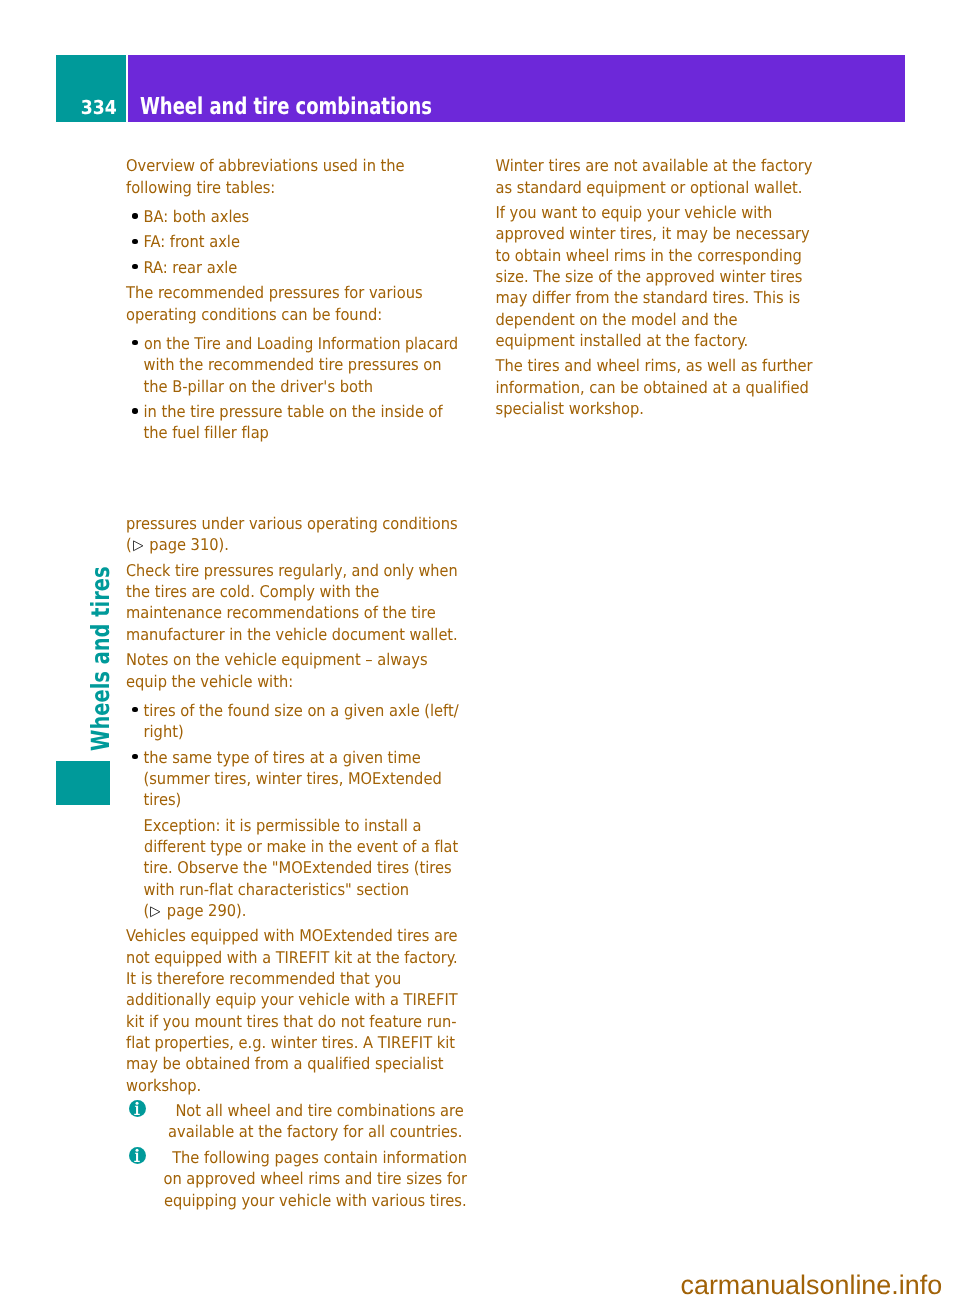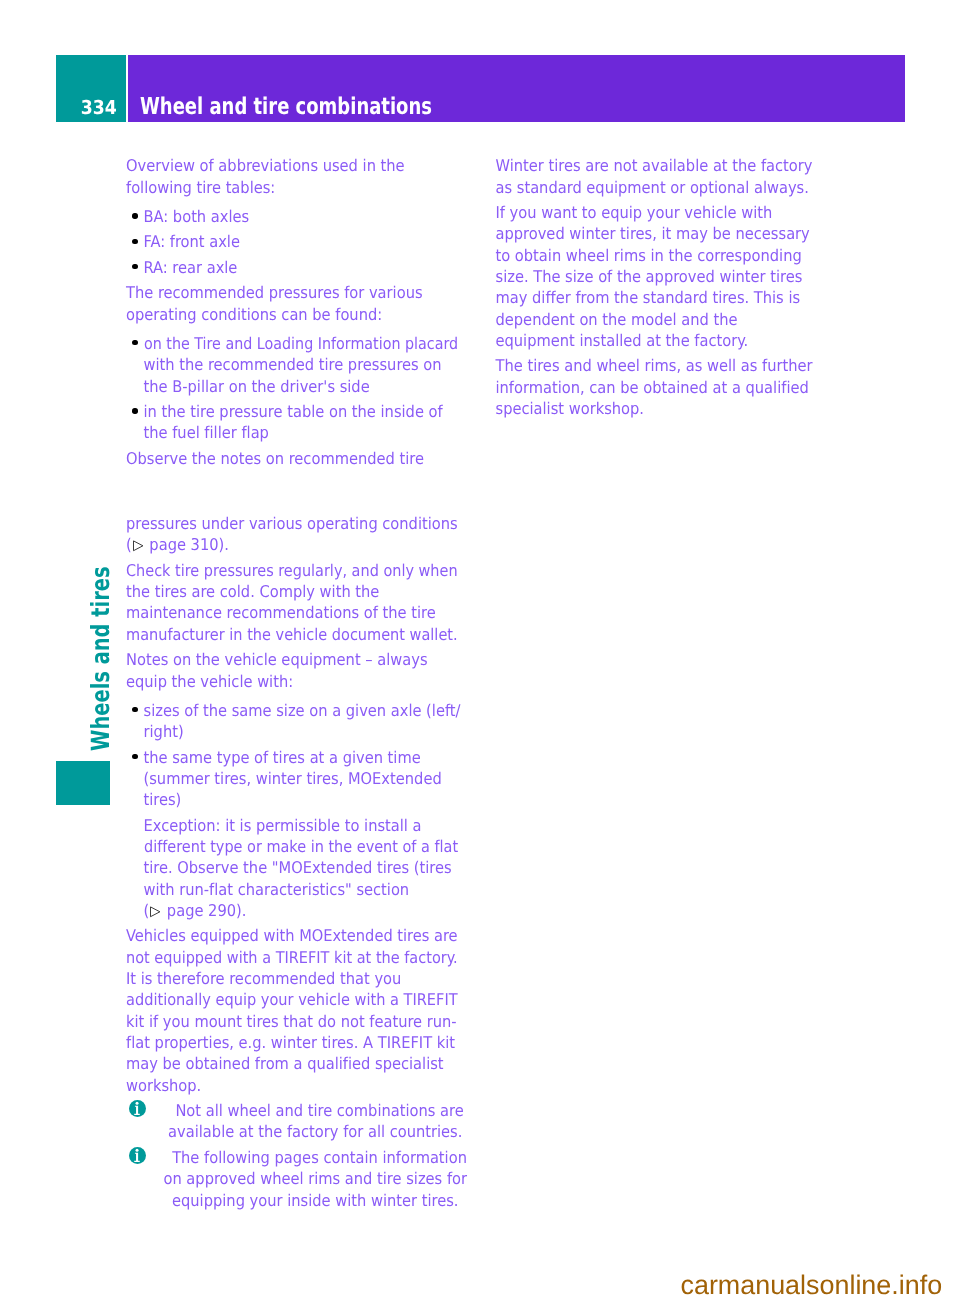--- a/index.html
+++ b/index.html
@@ -19,7 +19,7 @@
             transform:scaleX(0.862);transform-origin:left bottom;white-space:nowrap;}
 
   
-  .col{position:absolute;top:155.3px;width:360px;font-size:16.3px;line-height:21.33px;color:#8b5cf6;}
+  .col{position:absolute;top:155.3px;width:360px;font-size:16.3px;line-height:21.33px;color:#a16207;}
   .colL{left:126px;}
   .colR{left:495.5px;}
 

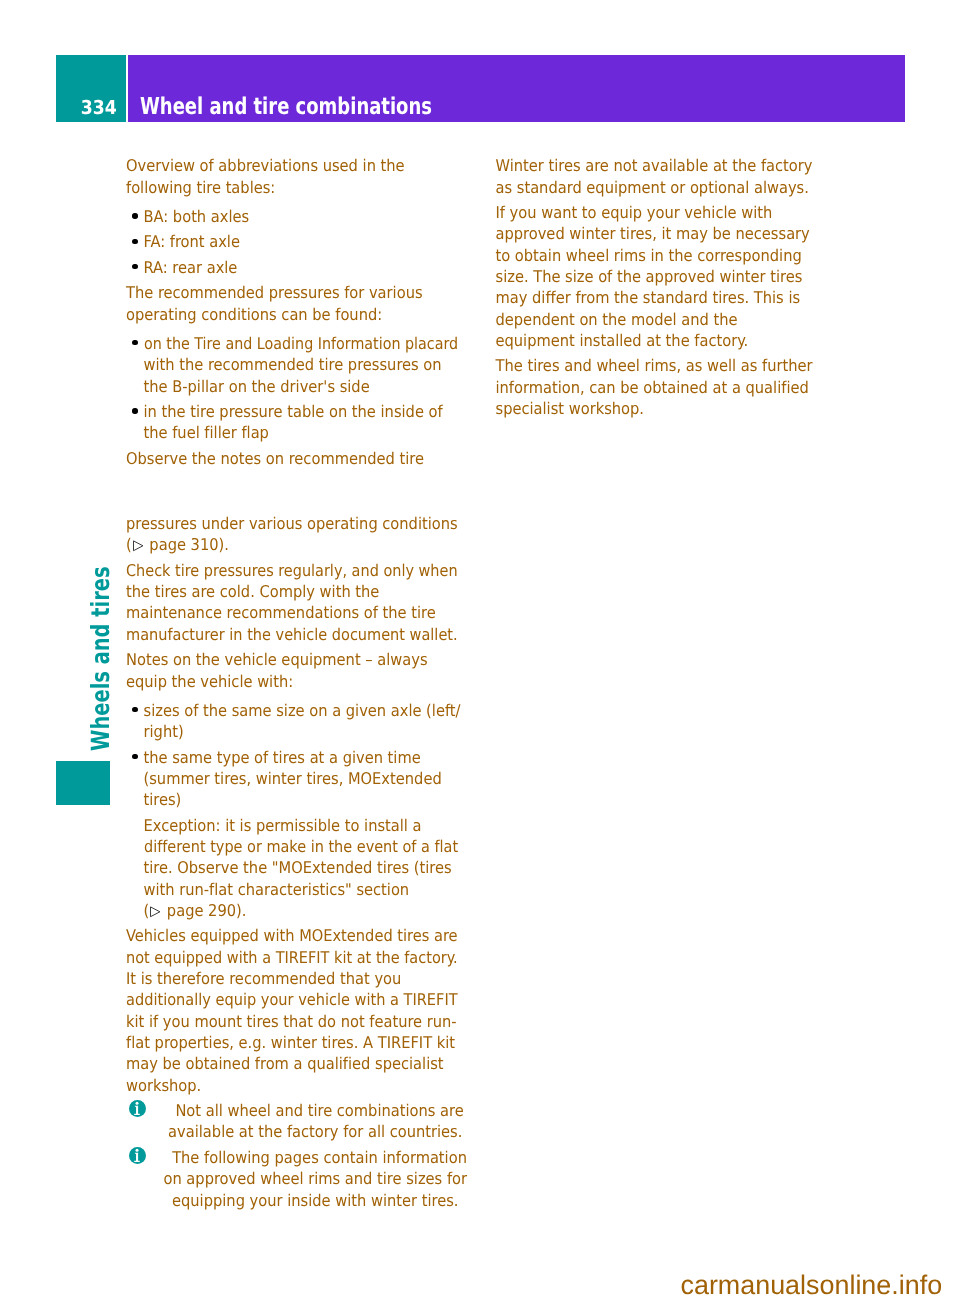--- a/index.html
+++ b/index.html
@@ -88,7 +88,7 @@
           </svg></span><span class="nsp"></span><span class="ln">The following pages contain information</span><br><span class="ln">on approved wheel rims and tire sizes for</span><br><span class="ln">equipping your inside with winter tires.</span></div>
     </div>
   <div class="col colR" id="colR">
-      <div class="blk para"><span class="ln">Winter tires are not available at the factory</span><br><span class="ln">as standard equipment or optional always.</span></div>
+      <div class="blk para"><span class="ln">Winter tires are not available at the factory</span><br><span class="ln">as standard equipment or optional wallet.</span></div>
       <div class="blk para"><span class="ln">If you want to equip your vehicle with</span><br><span class="ln">approved winter tires, it may be necessary</span><br><span class="ln">to obtain wheel rims in the corresponding</span><br><span class="ln">size. The size of the approved winter tires</span><br><span class="ln">may differ from the standard tires. This is</span><br><span class="ln">dependent on the model and the</span><br><span class="ln">equipment installed at the factory.</span></div>
       <div class="blk para"><span class="ln">The tires and wheel rims, as well as further</span><br><span class="ln">information, can be obtained at a qualified</span><br><span class="ln">specialist workshop.</span></div>
     </div>

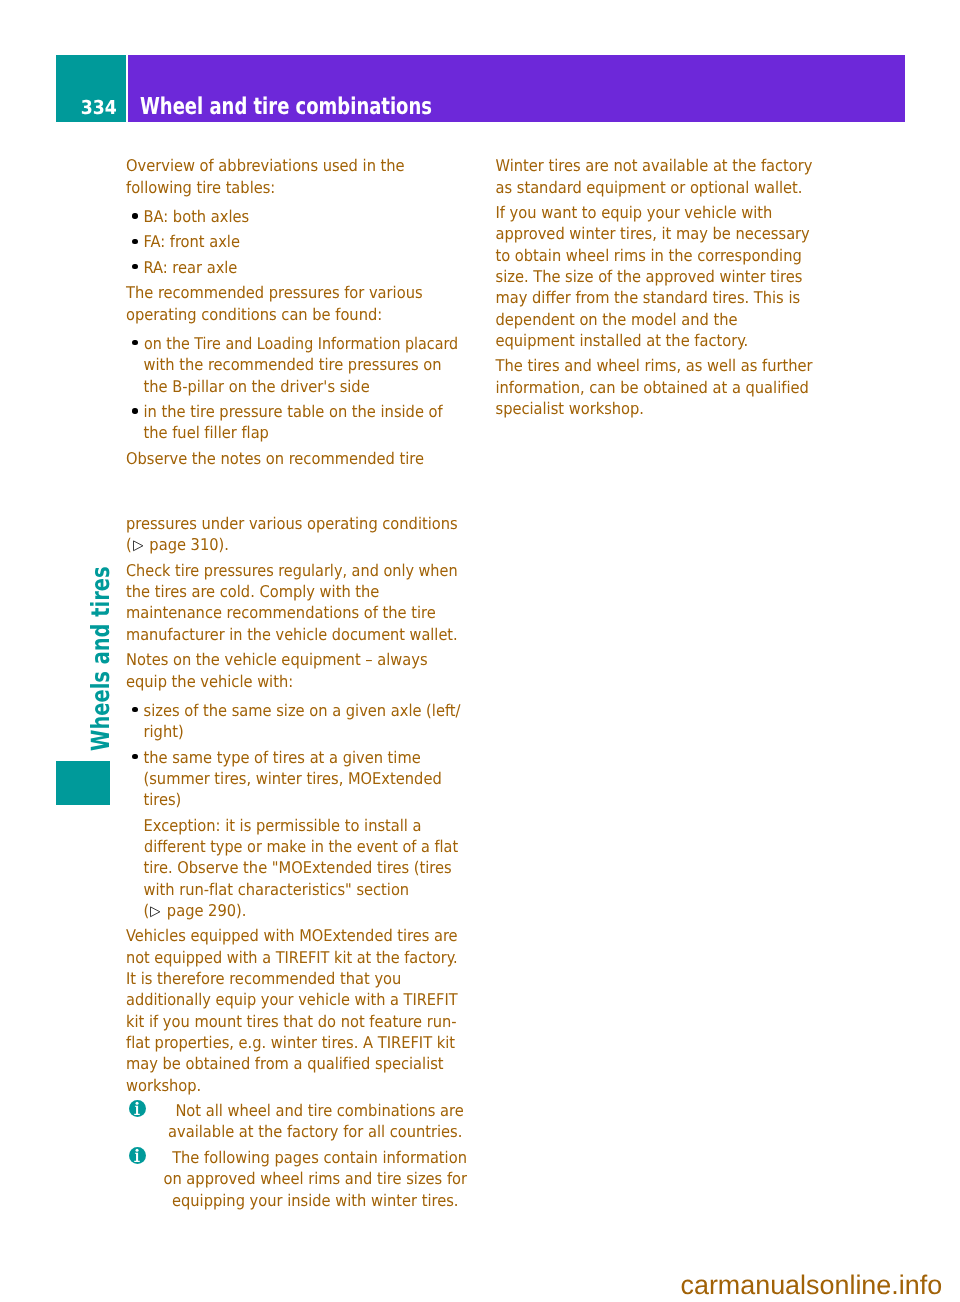--- a/index.html
+++ b/index.html
@@ -63,7 +63,7 @@
       <div class="blk bullet"><span class="bdot"></span><span class="ln">FA: front axle</span></div>
       <div class="blk bullet"><span class="bdot"></span><span class="ln">RA: rear axle</span></div>
       <div class="blk para"><span class="ln">The recommended pressures for various</span><br><span class="ln">operating conditions can be found:</span></div>
-      <div class="blk bullet first-of-list"><span class="bdot"></span><span class="ln" style="transform: scaleX(0.9759);">on the Tire and Loading Information placard</span><br><span class="ln">with the recommended tire pressures on</span><br><span class="ln">the B-pillar on the driver's side</span></div>
+      <div class="blk bullet first-of-list"><span class="bdot"></span><span class="ln" style="transform: scaleX(0.9759);">on the Tire and Loading Information placard</span><br><span class="ln">with the recommended tire pressures on</span><br><span class="ln">the B-pillar on the driver's both</span></div>
       <div class="blk bullet"><span class="bdot"></span><span class="ln">in the tire pressure table on the inside of</span><br><span class="ln">the fuel filler flap</span></div>
       <div class="blk para"><span class="ln">Observe the notes on recommended tire</span><br><span class="ln" style="transform: scaleX(0.9989); margin-top: 44px;">pressures under various operating conditions</span><br><span class="ln">(<span class="tri"><svg width="13" height="12" viewBox="0 0 26 24">
               <path d="M3 1.8 L21.8 11.6 L3 21.4 Z" fill="none" stroke="#1a1a1a" stroke-width="1.7" stroke-linejoin="miter"></path>

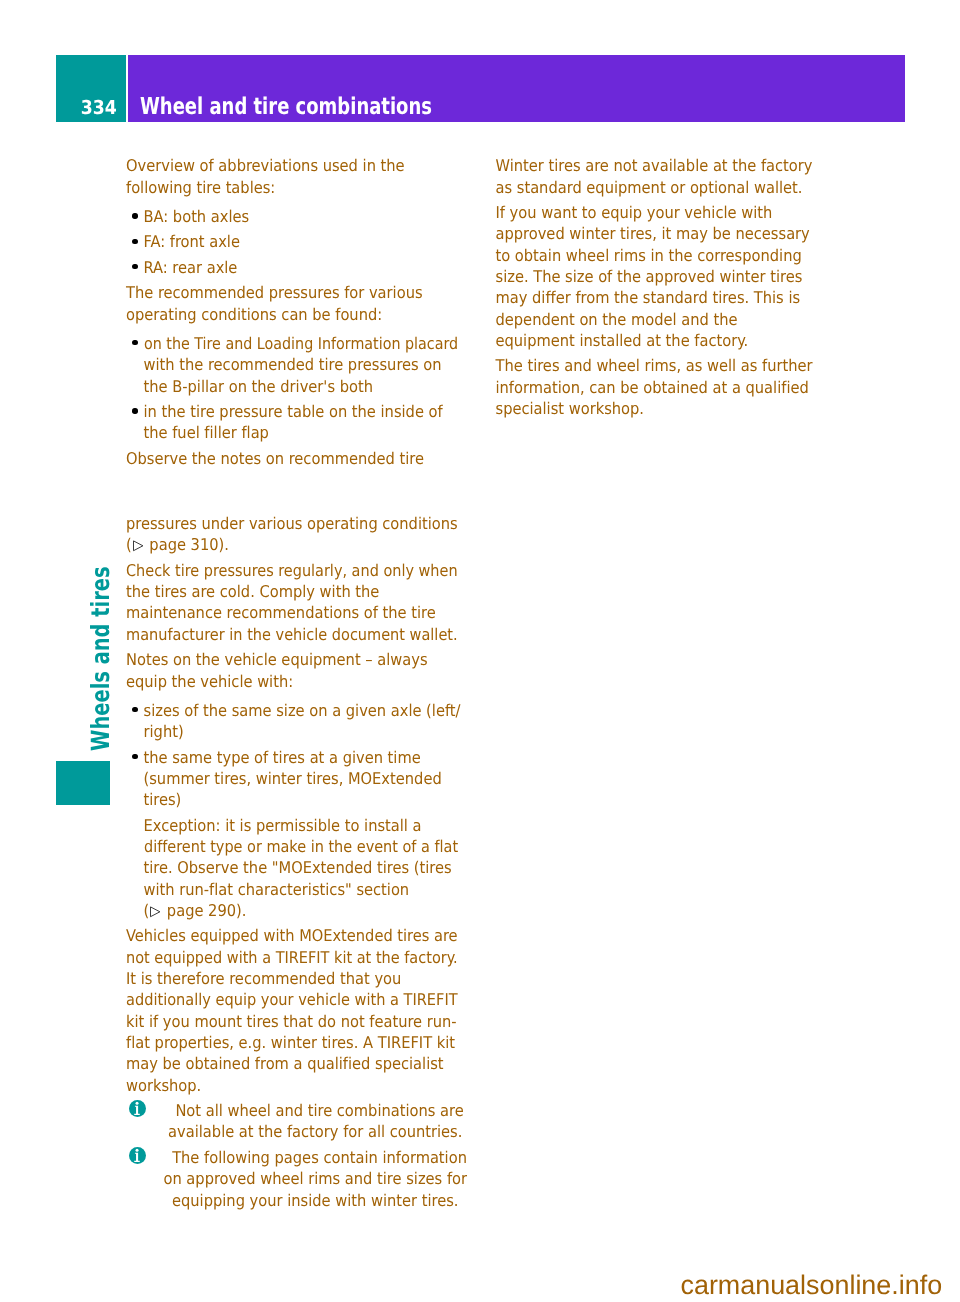--- a/index.html
+++ b/index.html
@@ -65,7 +65,7 @@
       <div class="blk para"><span class="ln">The recommended pressures for various</span><br><span class="ln">operating conditions can be found:</span></div>
       <div class="blk bullet first-of-list"><span class="bdot"></span><span class="ln" style="transform: scaleX(0.9759);">on the Tire and Loading Information placard</span><br><span class="ln">with the recommended tire pressures on</span><br><span class="ln">the B-pillar on the driver's both</span></div>
       <div class="blk bullet"><span class="bdot"></span><span class="ln">in the tire pressure table on the inside of</span><br><span class="ln">the fuel filler flap</span></div>
-      <div class="blk para"><span class="ln">Observe the notes on recommended tire</span><br><span class="ln" style="transform: scaleX(0.9989); margin-top: 44px;">pressures under various operating conditions</span><br><span class="ln">(<span class="tri"><svg width="13" height="12" viewBox="0 0 26 24">
+      <div class="blk para"><br><span class="ln" style="transform: scaleX(0.9989); margin-top: 44px;">pressures under various operating conditions</span><br><span class="ln">(<span class="tri"><svg width="13" height="12" viewBox="0 0 26 24">
               <path d="M3 1.8 L21.8 11.6 L3 21.4 Z" fill="none" stroke="#1a1a1a" stroke-width="1.7" stroke-linejoin="miter"></path>
             </svg></span> page 310).</span></div>
       <div class="blk para"><span class="ln" style="transform: scaleX(0.9865);">Check tire pressures regularly, and only when</span><br><span class="ln">the tires are cold. Comply with the</span><br><span class="ln">maintenance recommendations of the tire</span><br><span class="ln" style="transform: scaleX(0.99);">manufacturer in the vehicle document wallet.</span></div>

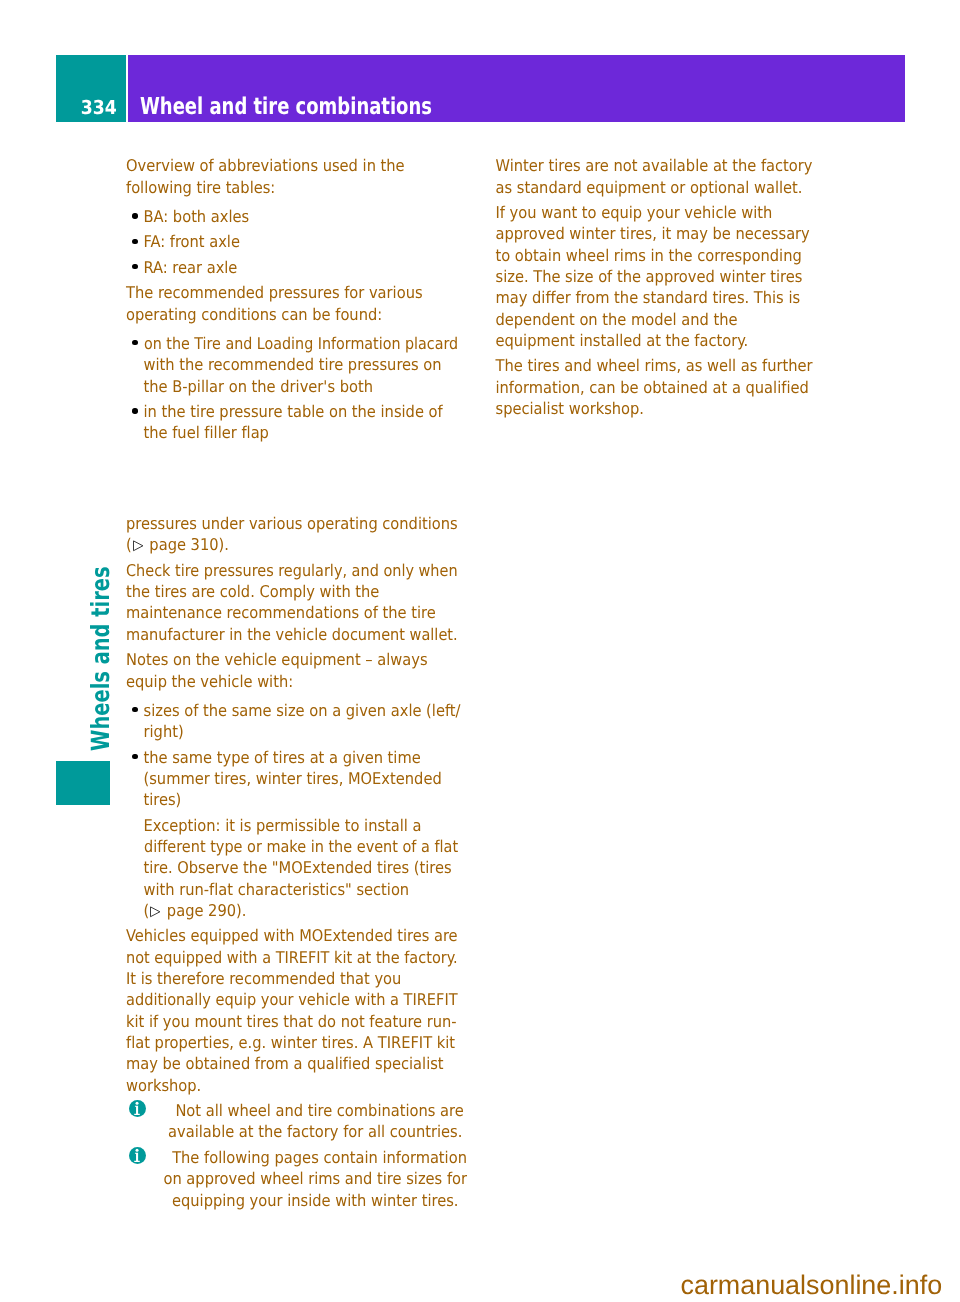--- a/index.html
+++ b/index.html
@@ -70,7 +70,7 @@
             </svg></span> page 310).</span></div>
       <div class="blk para"><span class="ln" style="transform: scaleX(0.9865);">Check tire pressures regularly, and only when</span><br><span class="ln">the tires are cold. Comply with the</span><br><span class="ln">maintenance recommendations of the tire</span><br><span class="ln" style="transform: scaleX(0.99);">manufacturer in the vehicle document wallet.</span></div>
       <div class="blk para"><span class="ln">Notes on the vehicle equipment – always</span><br><span class="ln">equip the vehicle with:</span></div>
-      <div class="blk bullet first-of-list"><span class="bdot"></span><span class="ln">sizes of the same size on a given axle (left/</span><br><span class="ln">right)</span></div>
+      <div class="blk bullet first-of-list"><span class="bdot"></span><span class="ln">tires of the found size on a given axle (left/</span><br><span class="ln">right)</span></div>
       <div class="blk bullet"><span class="bdot"></span><span class="ln">the same type of tires at a given time</span><br><span class="ln">(summer tires, winter tires, MOExtended</span><br><span class="ln">tires)</span></div>
       <div class="blk indent"><span class="ln">Exception: it is permissible to install a</span><br><span class="ln" style="transform: scaleX(0.987);">different type or make in the event of a flat</span><br><span class="ln">tire. Observe the "MOExtended tires (tires</span><br><span class="ln">with run-flat characteristics" section</span><br><span class="ln">(<span class="tri"><svg width="13" height="12" viewBox="0 0 26 24">
               <path d="M3 1.8 L21.8 11.6 L3 21.4 Z" fill="none" stroke="#1a1a1a" stroke-width="1.7" stroke-linejoin="miter"></path>

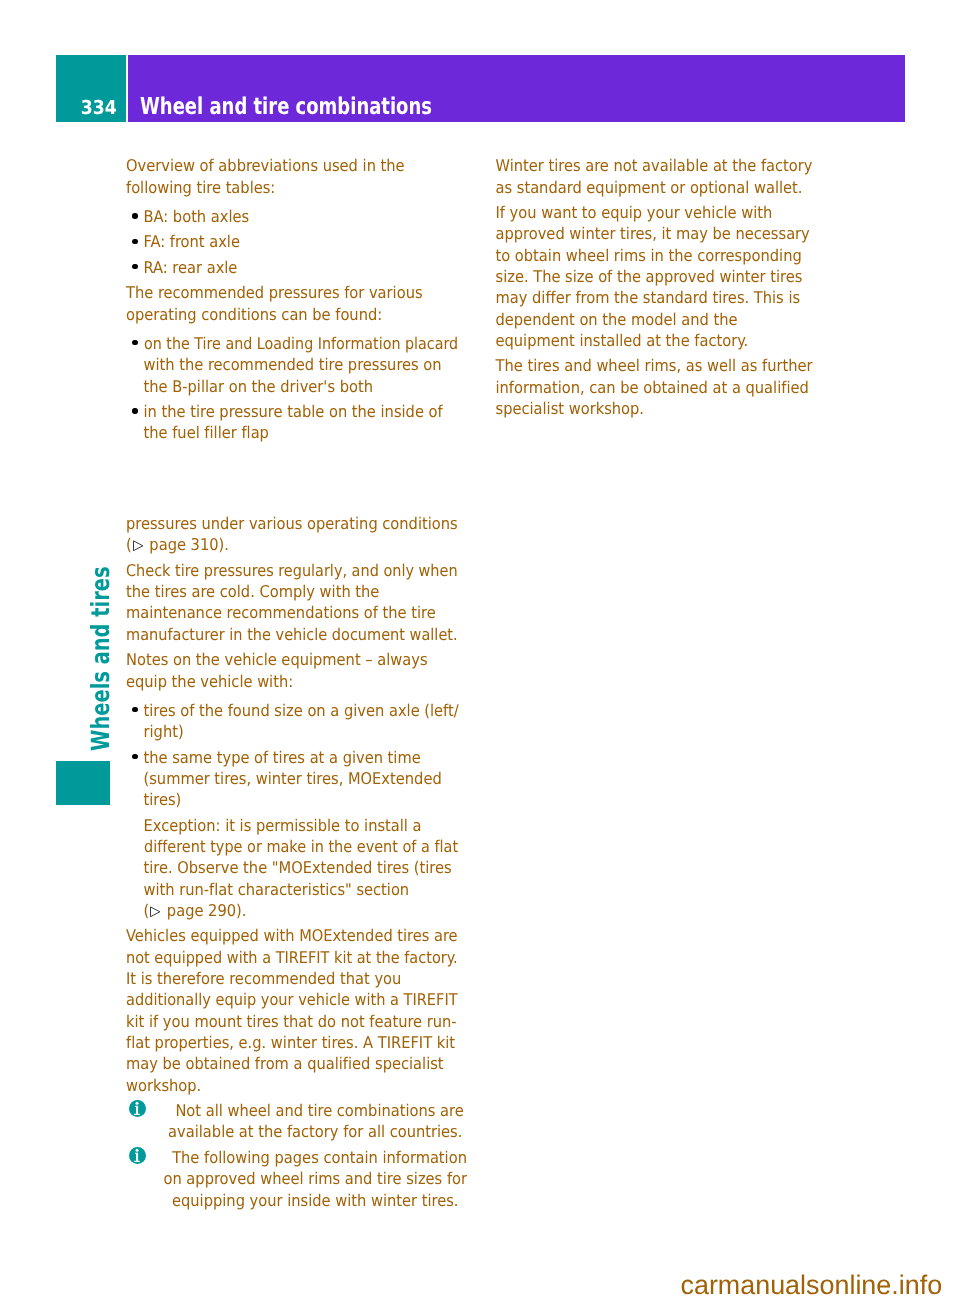--- a/index.html
+++ b/index.html
@@ -85,7 +85,7 @@
             <circle cx="17" cy="17" r="17" fill="#009a9a"></circle>
             <circle cx="16.1" cy="6.4" r="3.0" fill="#ffffff"></circle>
             <path d="M11.9 11.3 h6.3 v16.2 h3.3 v2.5 H10.5 v-2.5 h3.6 V13.5 h-2.2 Z" fill="#ffffff"></path>
-          </svg></span><span class="nsp"></span><span class="ln">The following pages contain information</span><br><span class="ln">on approved wheel rims and tire sizes for</span><br><span class="ln">equipping your inside with winter tires.</span></div>
+          </svg></span><span class="nsp"></span><span class="ln">The following pages contain information</span><br><span class="ln">on approved wheel rims and tire sizes for</span><br><span class="ln">equipping your vehicle with various tires.</span></div>
     </div>
   <div class="col colR" id="colR">
       <div class="blk para"><span class="ln">Winter tires are not available at the factory</span><br><span class="ln">as standard equipment or optional wallet.</span></div>

